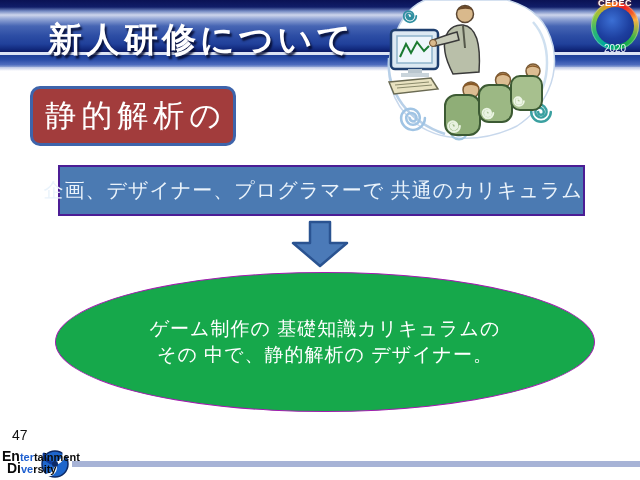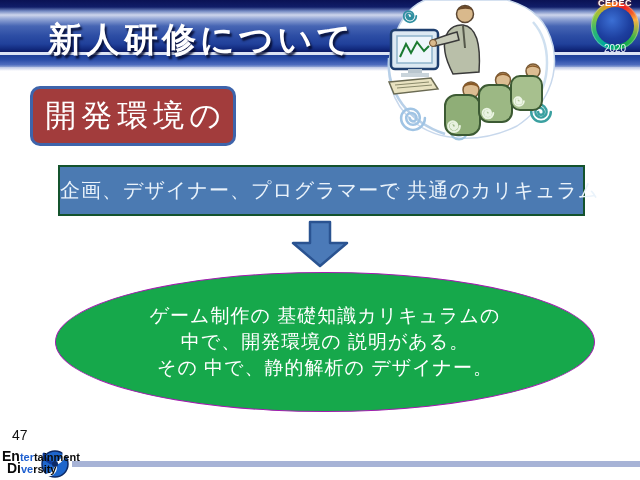--- a/index.html
+++ b/index.html
@@ -151,7 +151,7 @@
   </div>
 
   <div class="redbox">
-    <span>開発環境の</span>
+    <span>静的解析の</span>
   </div>
 
   <div class="bluebox">

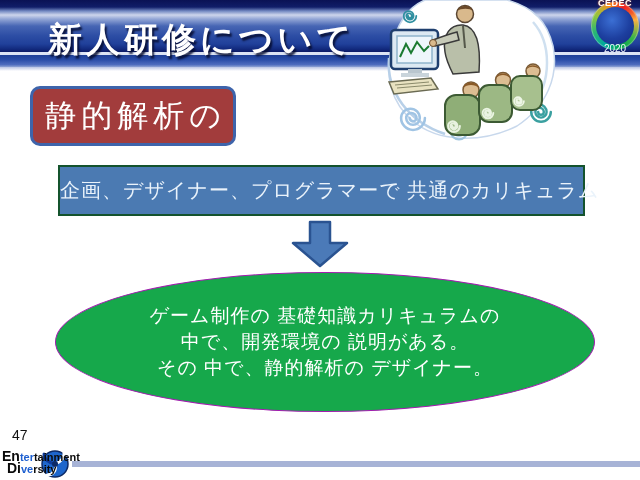--- a/index.html
+++ b/index.html
@@ -53,8 +53,8 @@
   .redbox span{font-size:31px;color:#ffffff;letter-spacing:5px;text-indent:5px;}
   .bluebox{
     position:absolute;left:58px;top:165px;width:527px;height:51px;box-sizing:border-box;
-    background:#4b7ab2;border:2px solid #14532d;
-    display:flex;align-items:center;justify-content:flex-start;
+    background:#4b7ab2;border:2px solid #4c1d95;
+    display:flex;align-items:center;justify-content:flex-end;
   }
   .bluebox span{font-size:20px;color:#eaf3fb;letter-spacing:1px;white-space:nowrap;}
   .arrow{position:absolute;left:285px;top:220px;}

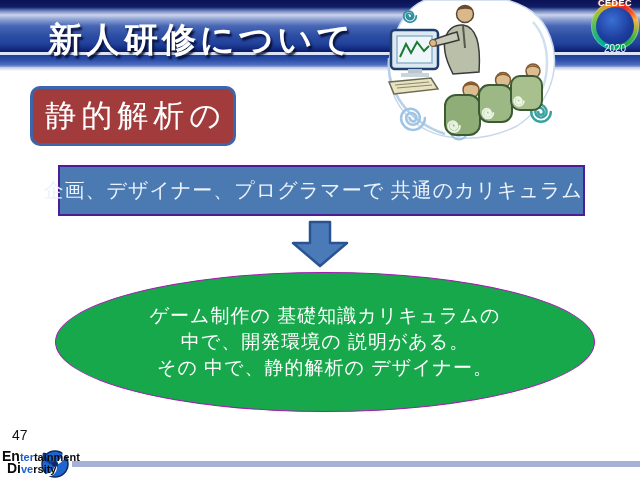--- a/index.html
+++ b/index.html
@@ -164,7 +164,6 @@
 
   <div class="ellipse">
     <span>ゲーム制作の 基礎知識カリキュラムの</span>
-    <span>中で、開発環境の 説明がある。</span>
     <span>その 中で、静的解析の デザイナー。</span>
   </div>
 

